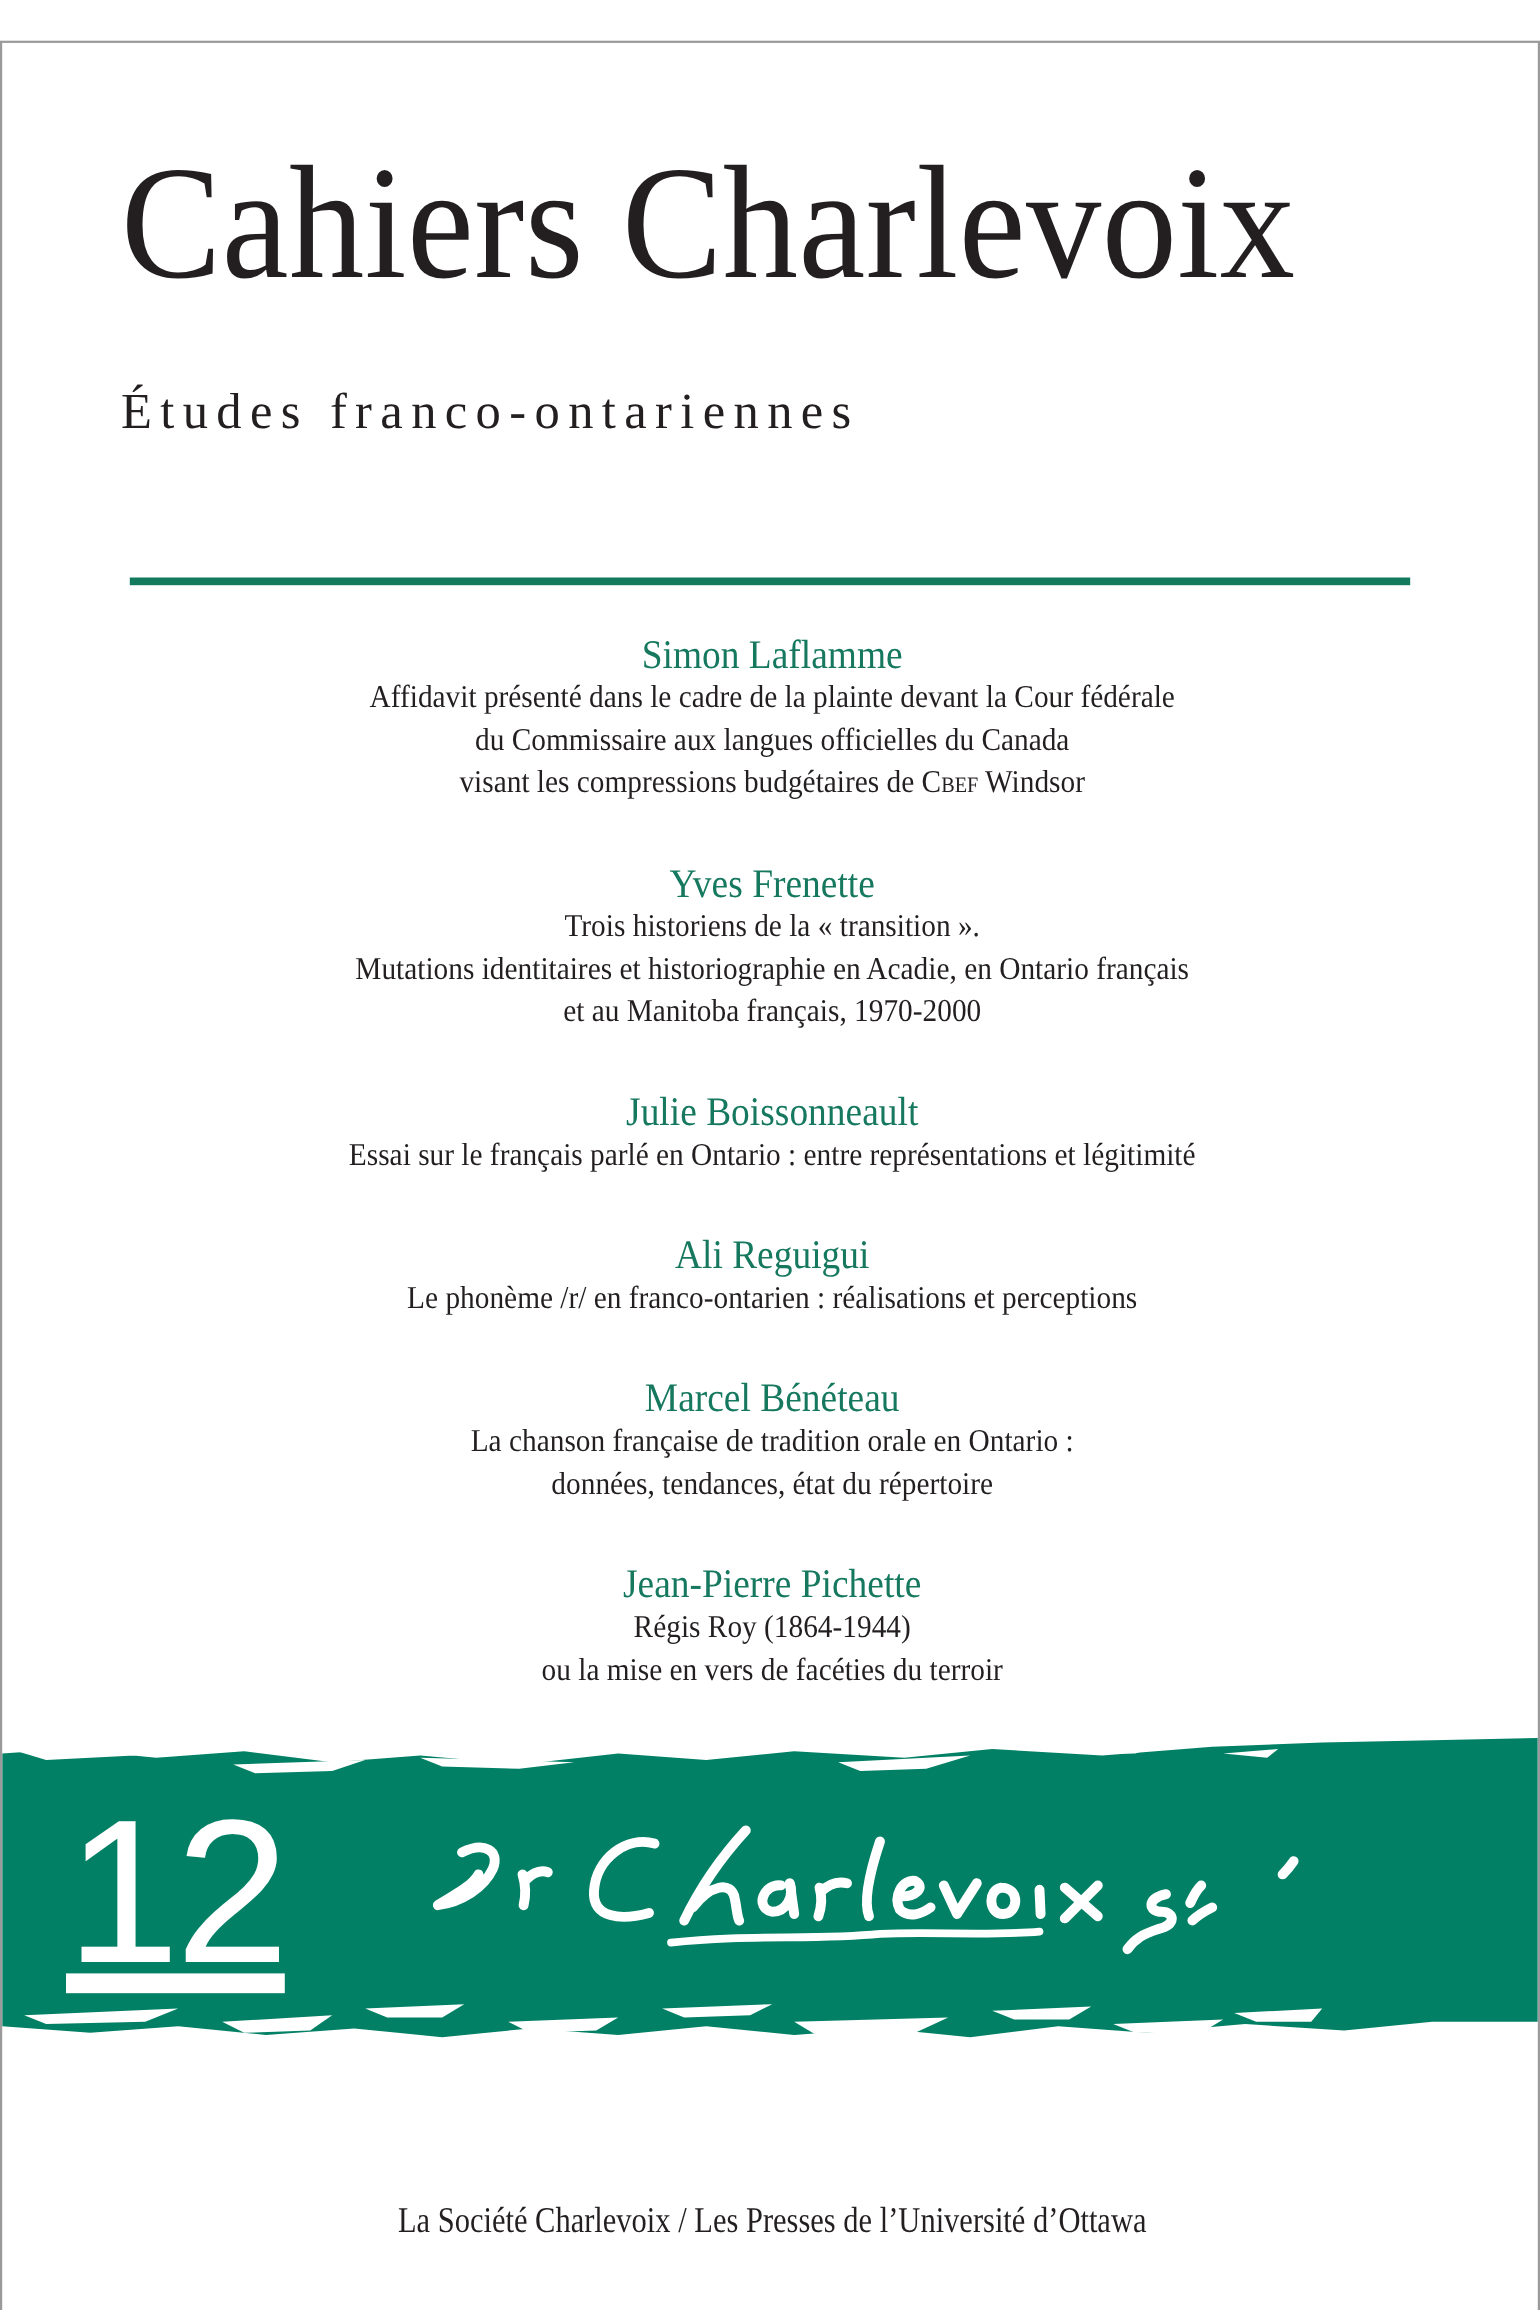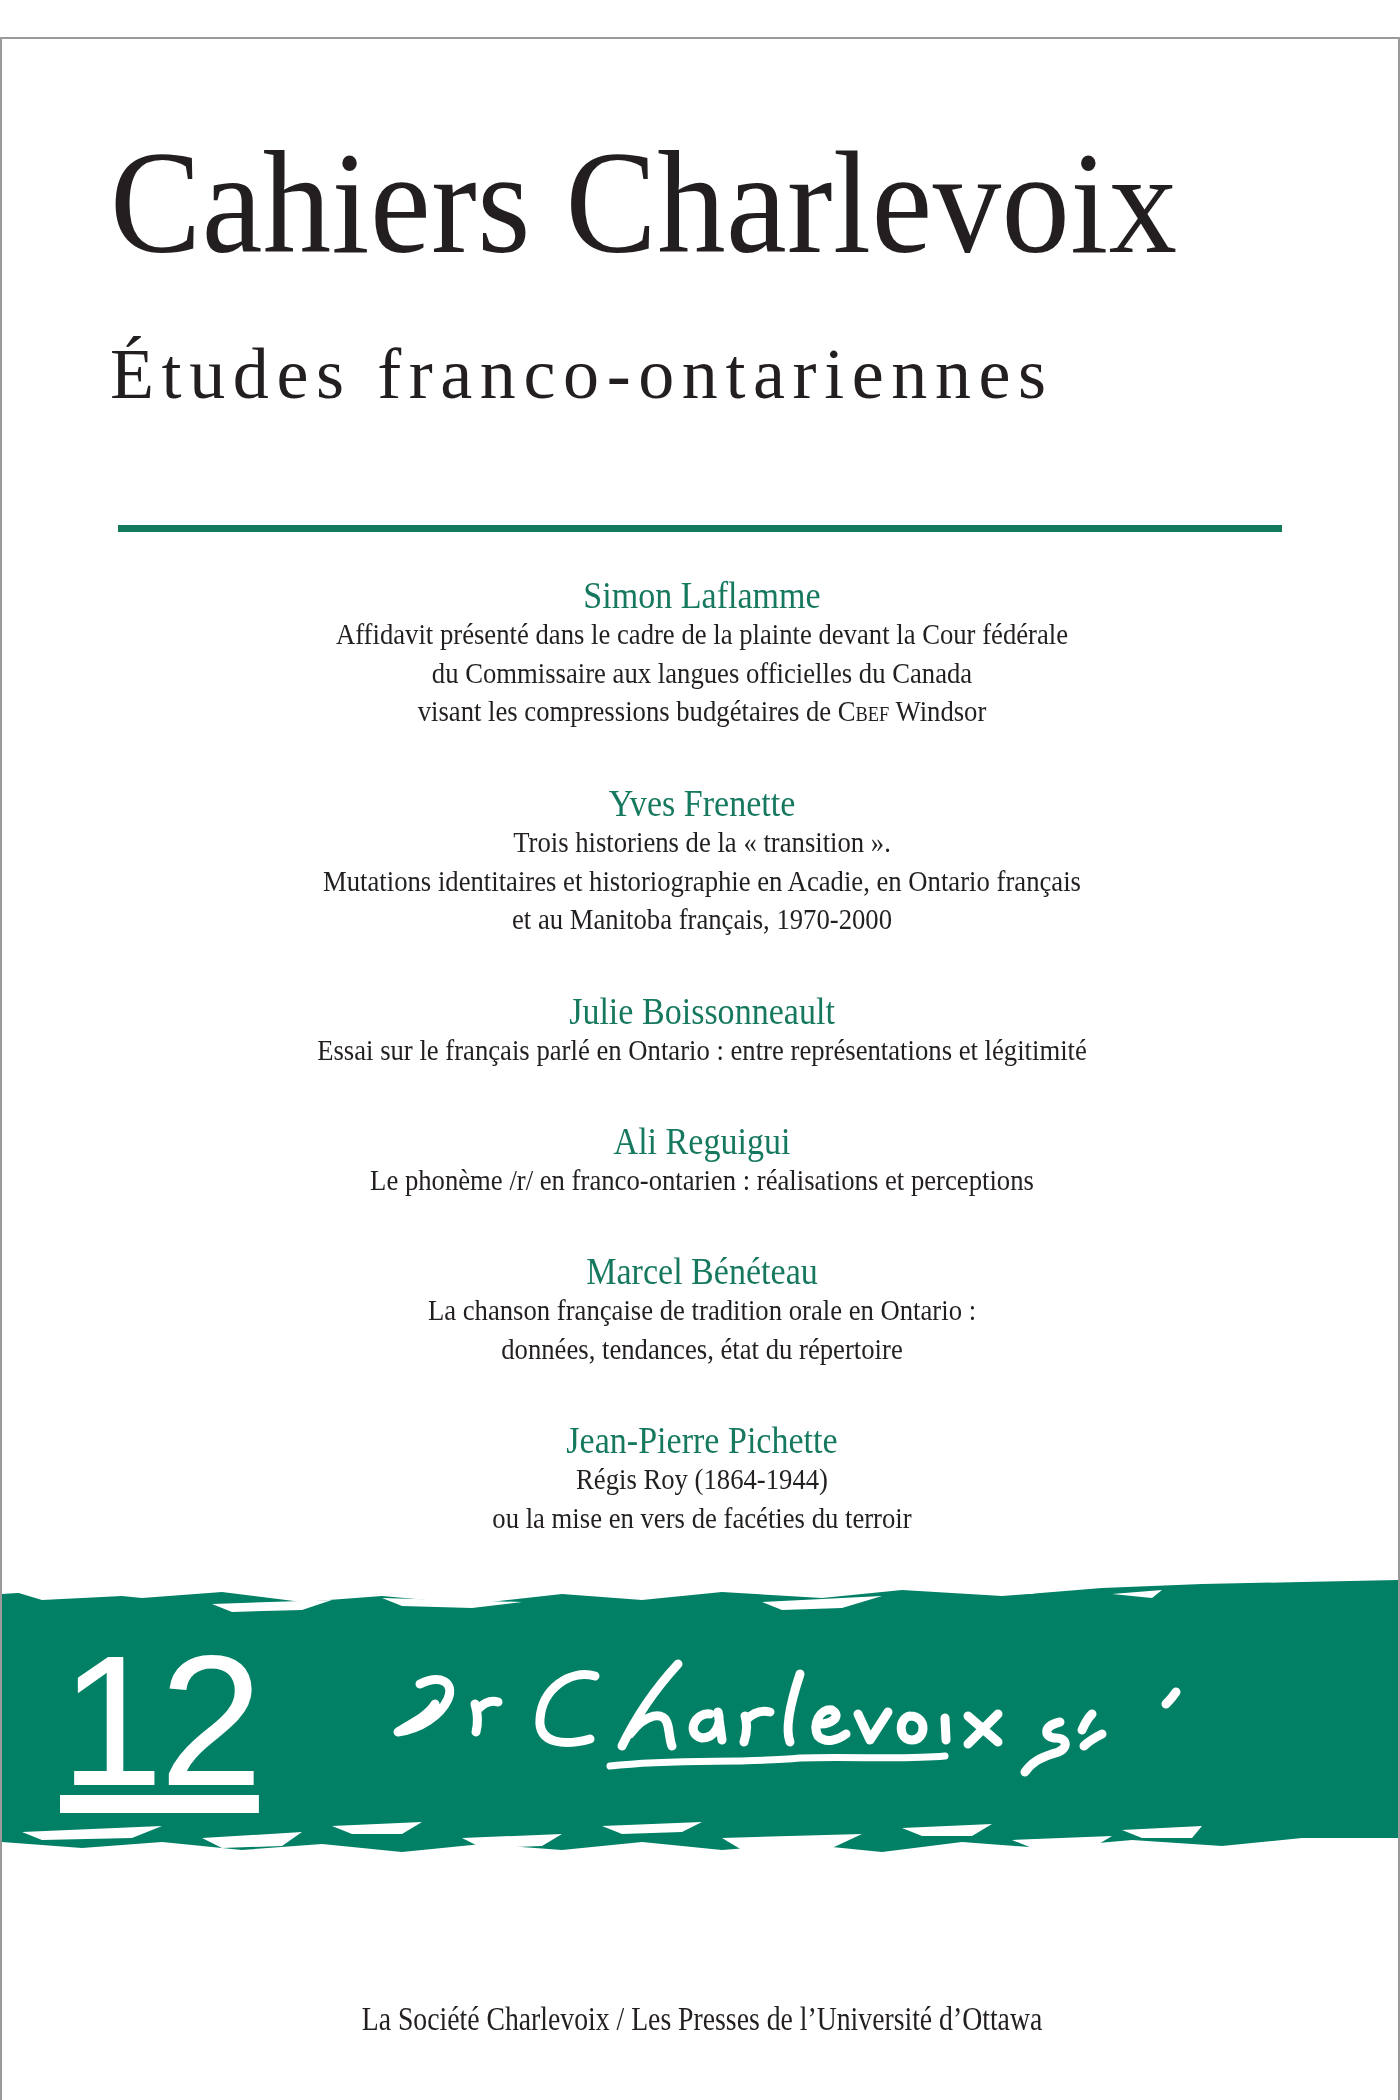--- a/index.html
+++ b/index.html
@@ -22,7 +22,7 @@
     }
     .subtitle {
       position: absolute; left: 108px; top: 290px; width: 1180px;
-      font-size: 72px; line-height: 90px; white-space: nowrap;
+      font-size: 46px; line-height: 90px; white-space: nowrap;
       letter-spacing: 7.6px; color: #231f20;
     }
     .rule {

